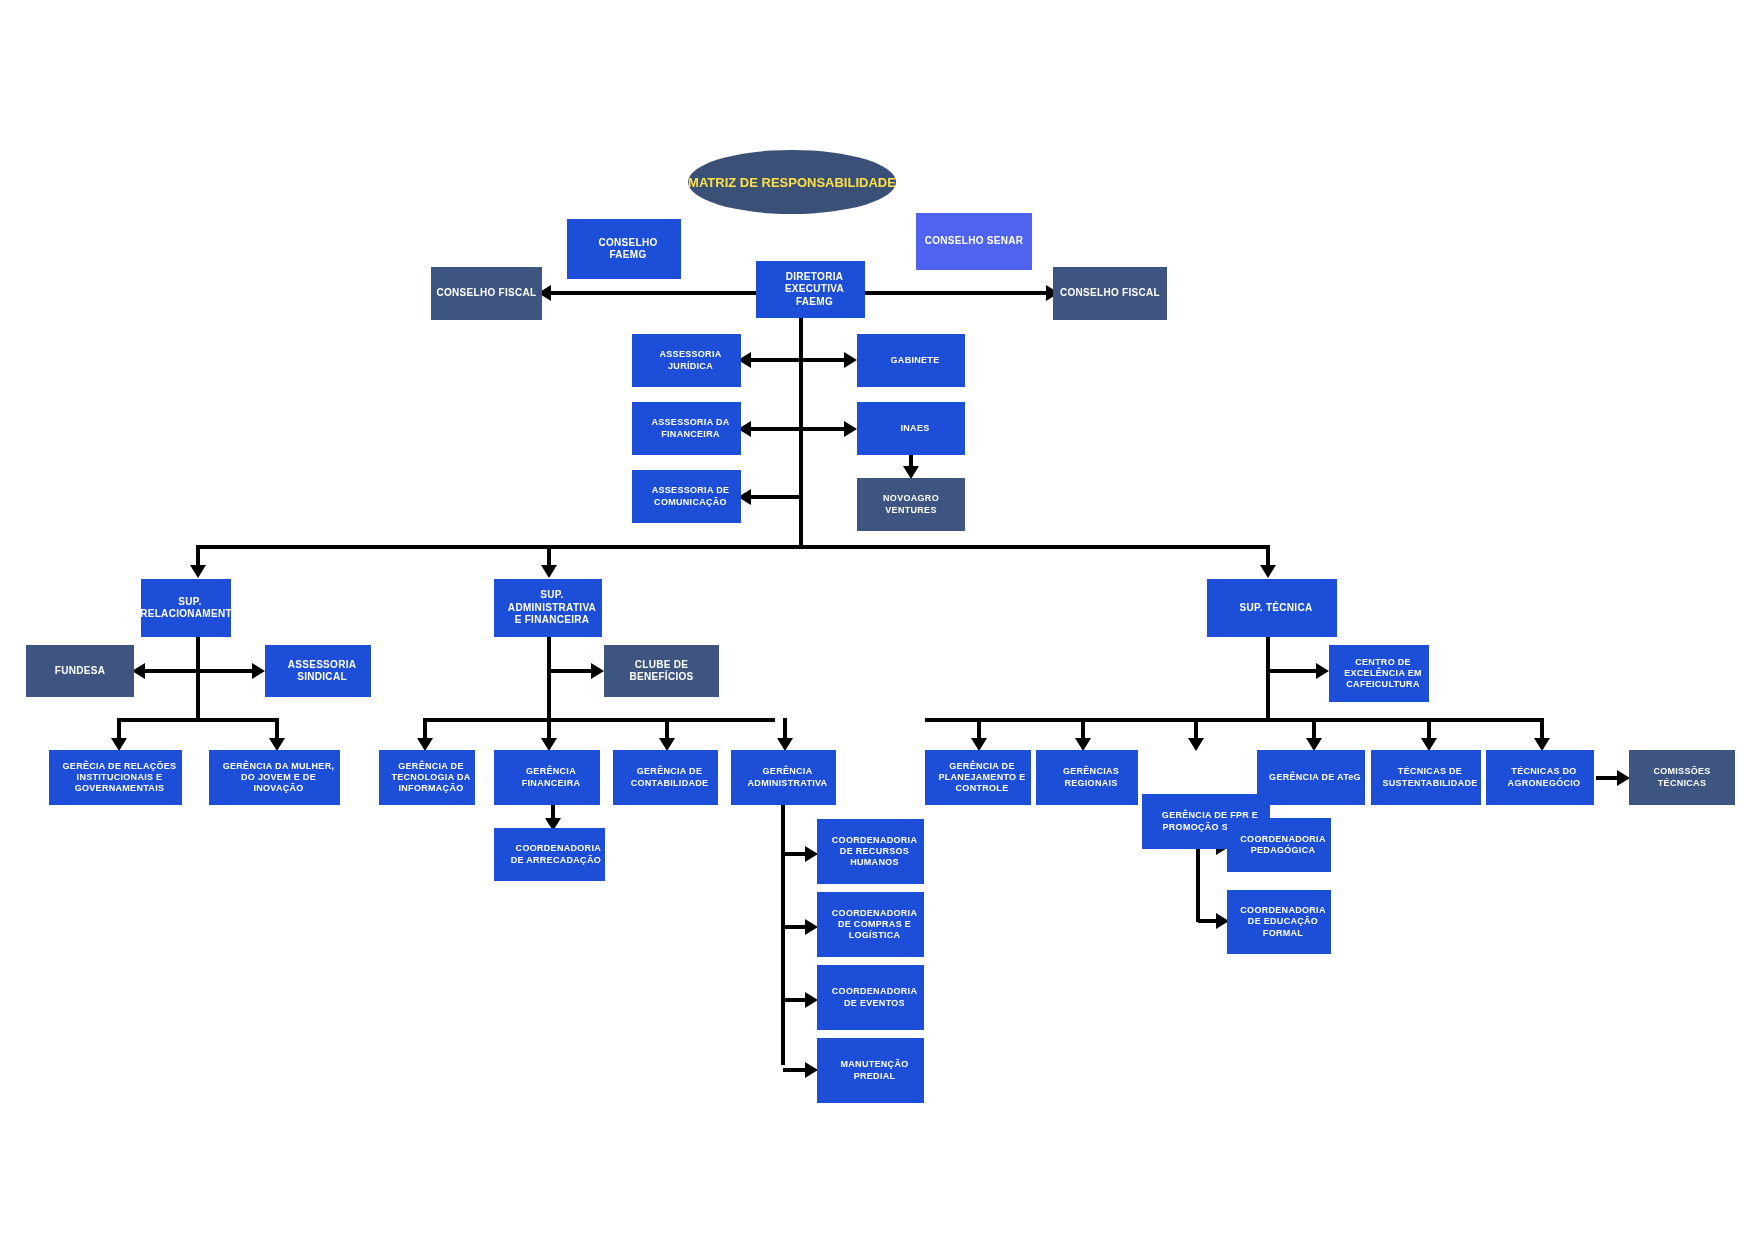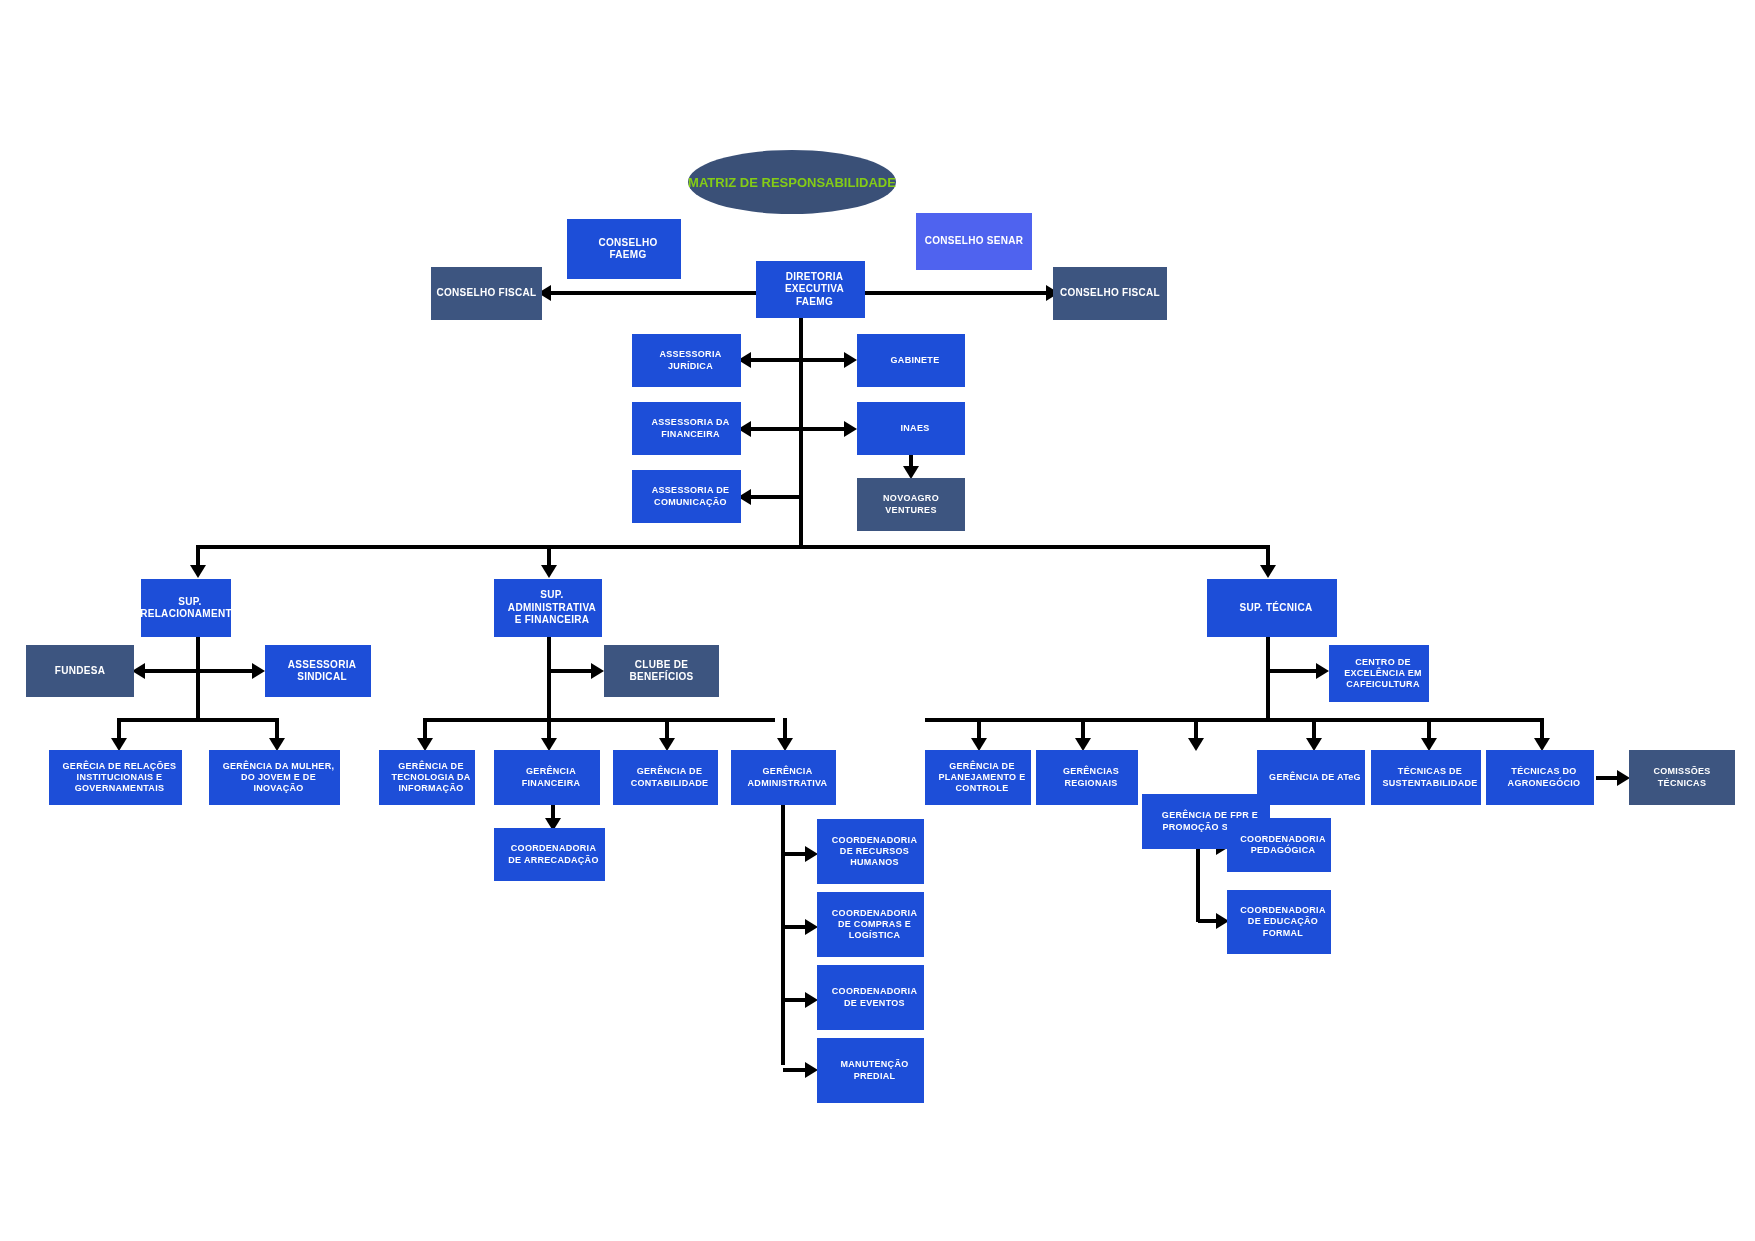--- a/index.html
+++ b/index.html
@@ -38,7 +38,7 @@
     position: absolute;
     border-radius: 50%;
     background: #3a5077;
-    color: #84cc16;
+    color: #fde047;
     display: flex;
     align-items: center;
     justify-content: center;

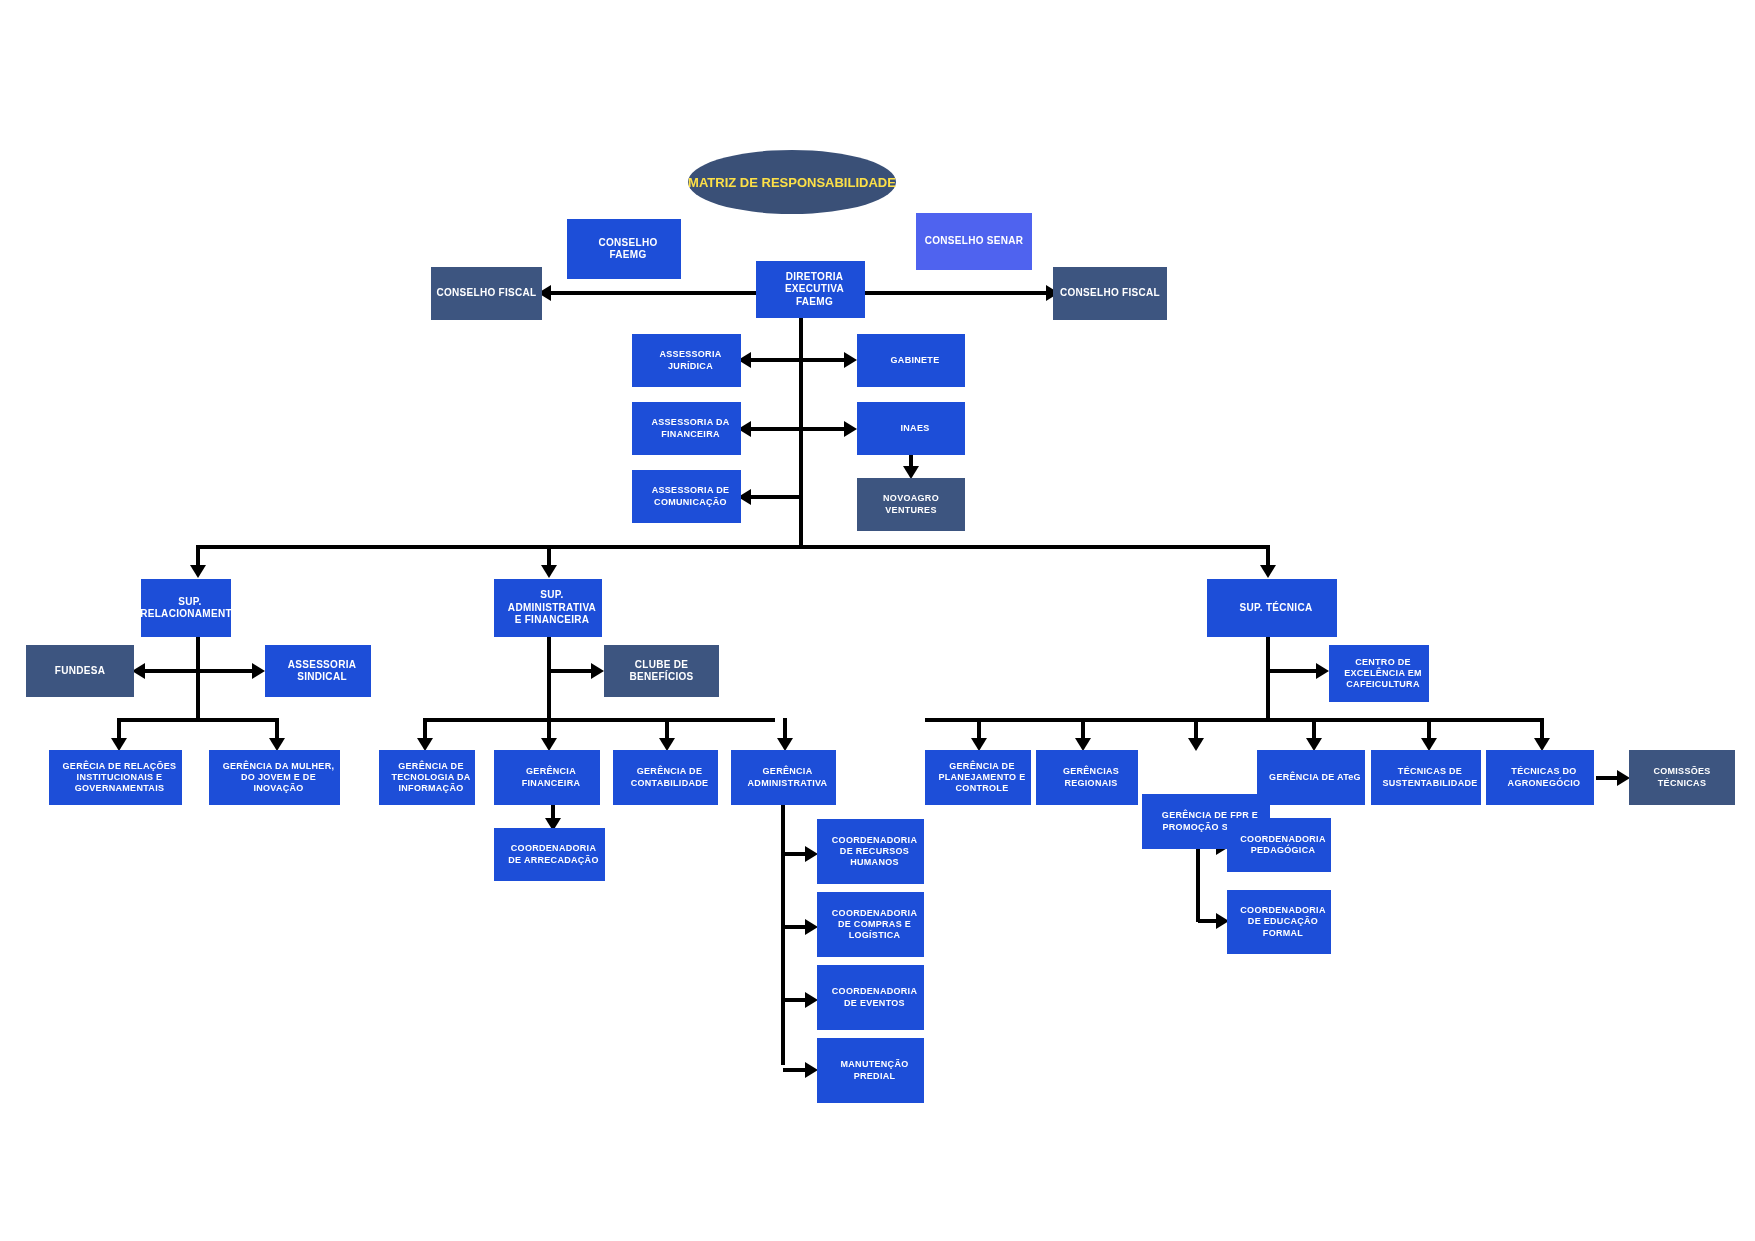--- a/index.html
+++ b/index.html
@@ -174,7 +174,7 @@
 
   <div class="ln v" style="left:551px; top:805px; height:18px;"></div>
   <div class="arrow ar-down" style="left:545px; top:818px;"></div>
-  <div class="node green" style="left:494px; top:828px; width:111px; height:53px; font-size:9px;">COORDENADORIA DE ARRECADAÇÃO</div>
+  <div class="node green" style="left:494px; top:828px; width:111px; height:53px; font-size:9px;text-align:right;">COORDENADORIA DE ARRECADAÇÃO</div>
 
   <div class="ln v" style="left:781px; top:805px; height:260px;"></div>
 

